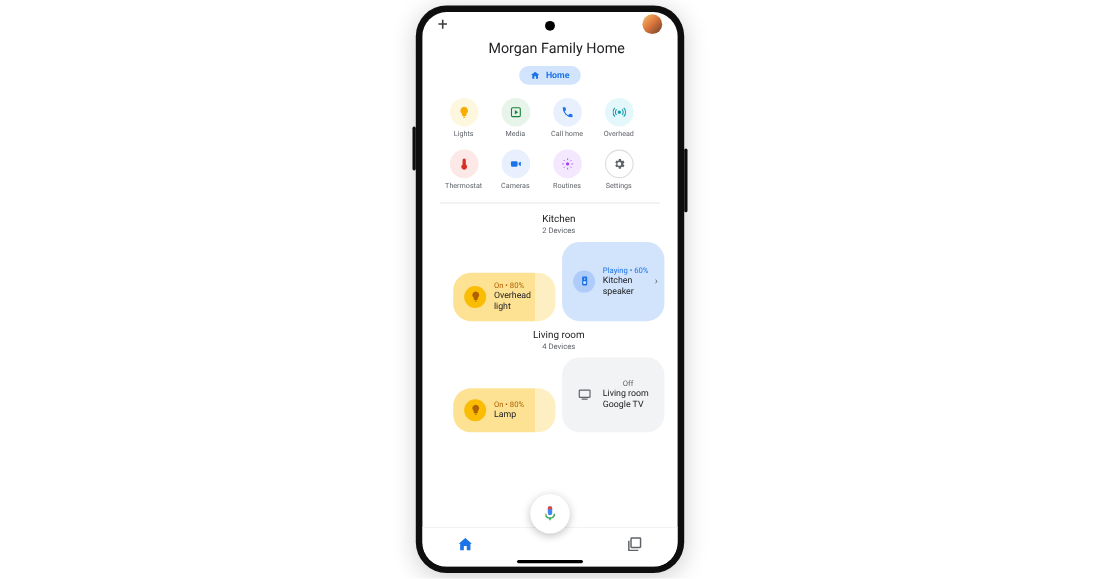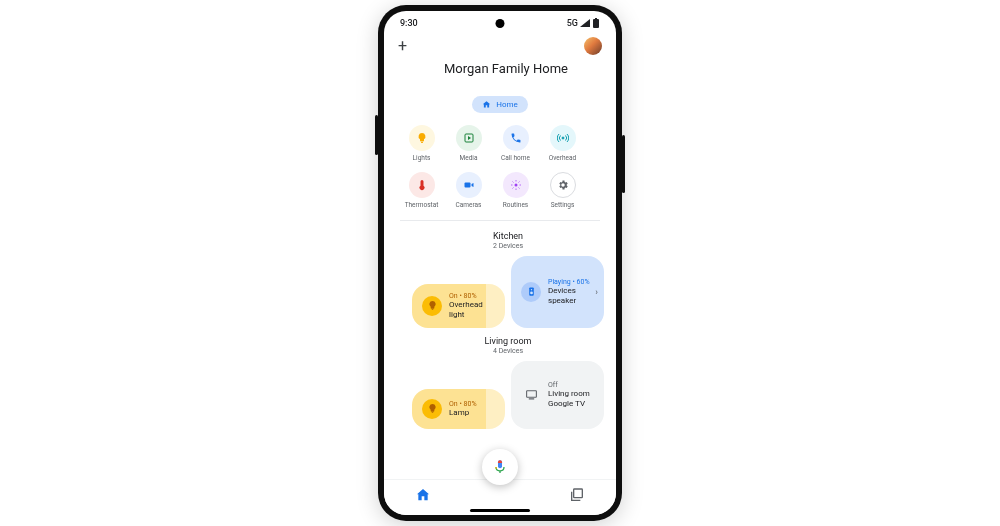--- a/index.html
+++ b/index.html
@@ -122,19 +122,6 @@
   <div class="screen">
     <div class="camera-hole"></div>
 
-    <div class="status-bar">
-      <span>9:30</span>
-      <div class="status-right">
-        <span>5G</span>
-        <svg width="10" height="8" viewBox="0 0 10 8">
-            <path d="M0 8 L10 8 L10 0 Z" fill="#202124"></path>
-          </svg>
-        <svg width="8" height="10" viewBox="0 0 8 10">
-            <rect x="1" y="1" width="6" height="9" rx="1" fill="#202124"></rect>
-            <rect x="3" y="0" width="2" height="1.5" fill="#202124"></rect>
-          </svg>
-      </div>
-    </div>
 
     <div class="content">
 

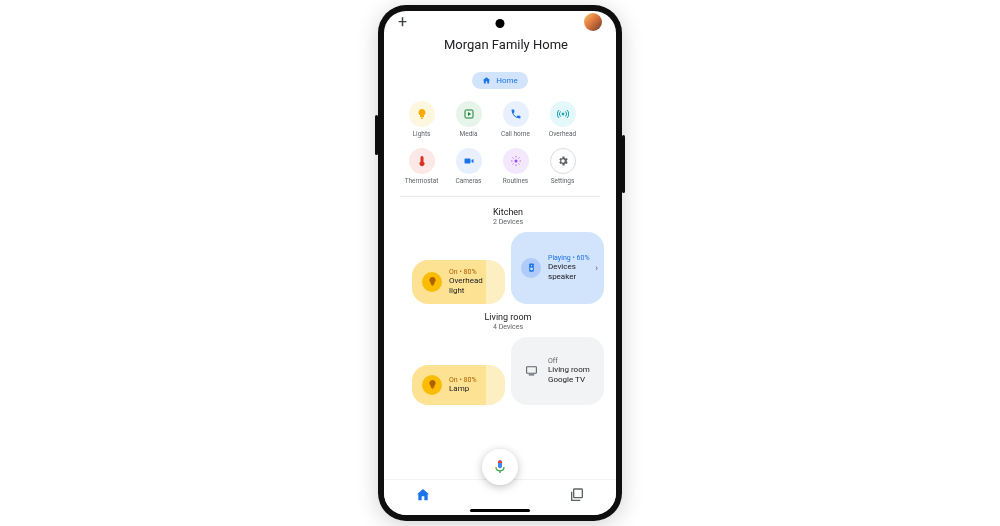--- a/index.html
+++ b/index.html
@@ -47,7 +47,7 @@
   .chip-row { display:flex; justify-content:center; margin-top:8px; }
   .chip {
     display:flex; align-items:center; gap:5px; background:#d2e3fc; color:#1a73e8;
-    padding:4px 10px; border-radius:11px; font-size:8px; font-weight:400; cursor:pointer;margin-top:12px;
+    padding:4px 10px; border-radius:11px; font-size:8px; font-weight:700; cursor:pointer;
   }
 
   

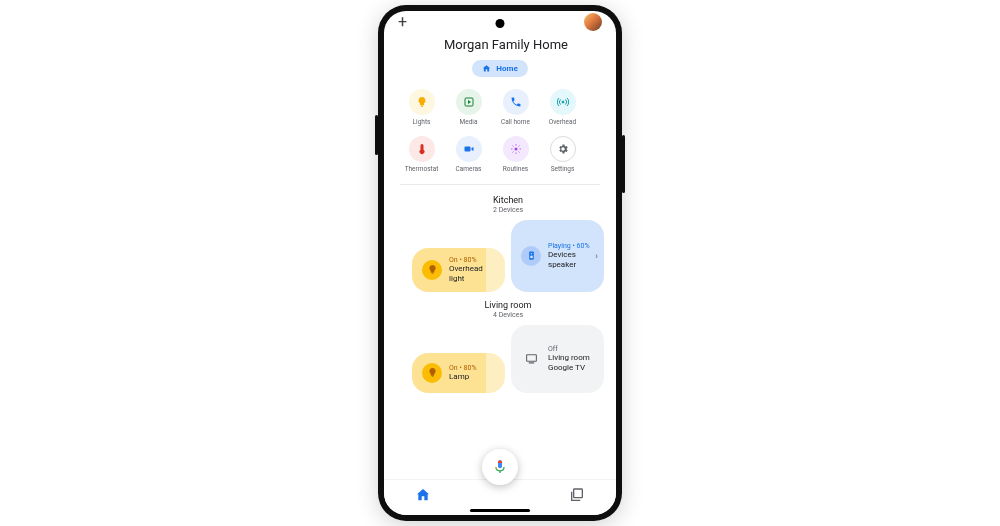--- a/index.html
+++ b/index.html
@@ -252,7 +252,7 @@
               </div>
             <div class="txt">
               <span class="status">Playing • 60%</span>
-              <span class="name">Devices speaker</span>
+              <span class="name">Kitchen speaker</span>
             </div>
             <span class="chev">›</span>
           </div>

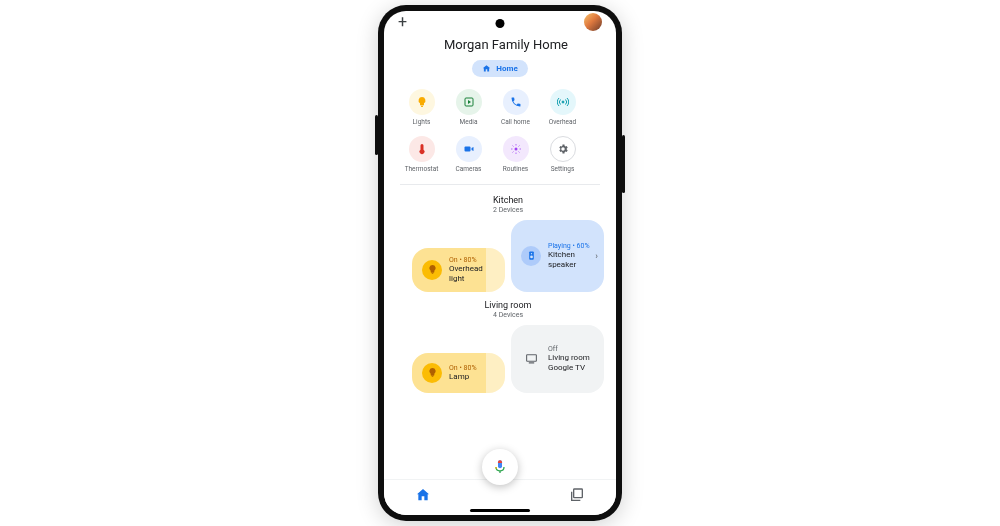--- a/index.html
+++ b/index.html
@@ -94,7 +94,7 @@
   .card-speaker .chev { position:absolute; right:6px; top:50%; transform:translateY(-50%); color:#5f6368; font-size:9px; }
 
   .card-tv { background:#f1f3f4; }
-  .card-tv .status { color:#5f6368; }
+  .card-tv .status { color:#5f6368;text-align:center; }
   .card-tv .icon-wrap { background:transparent; }
 
   

